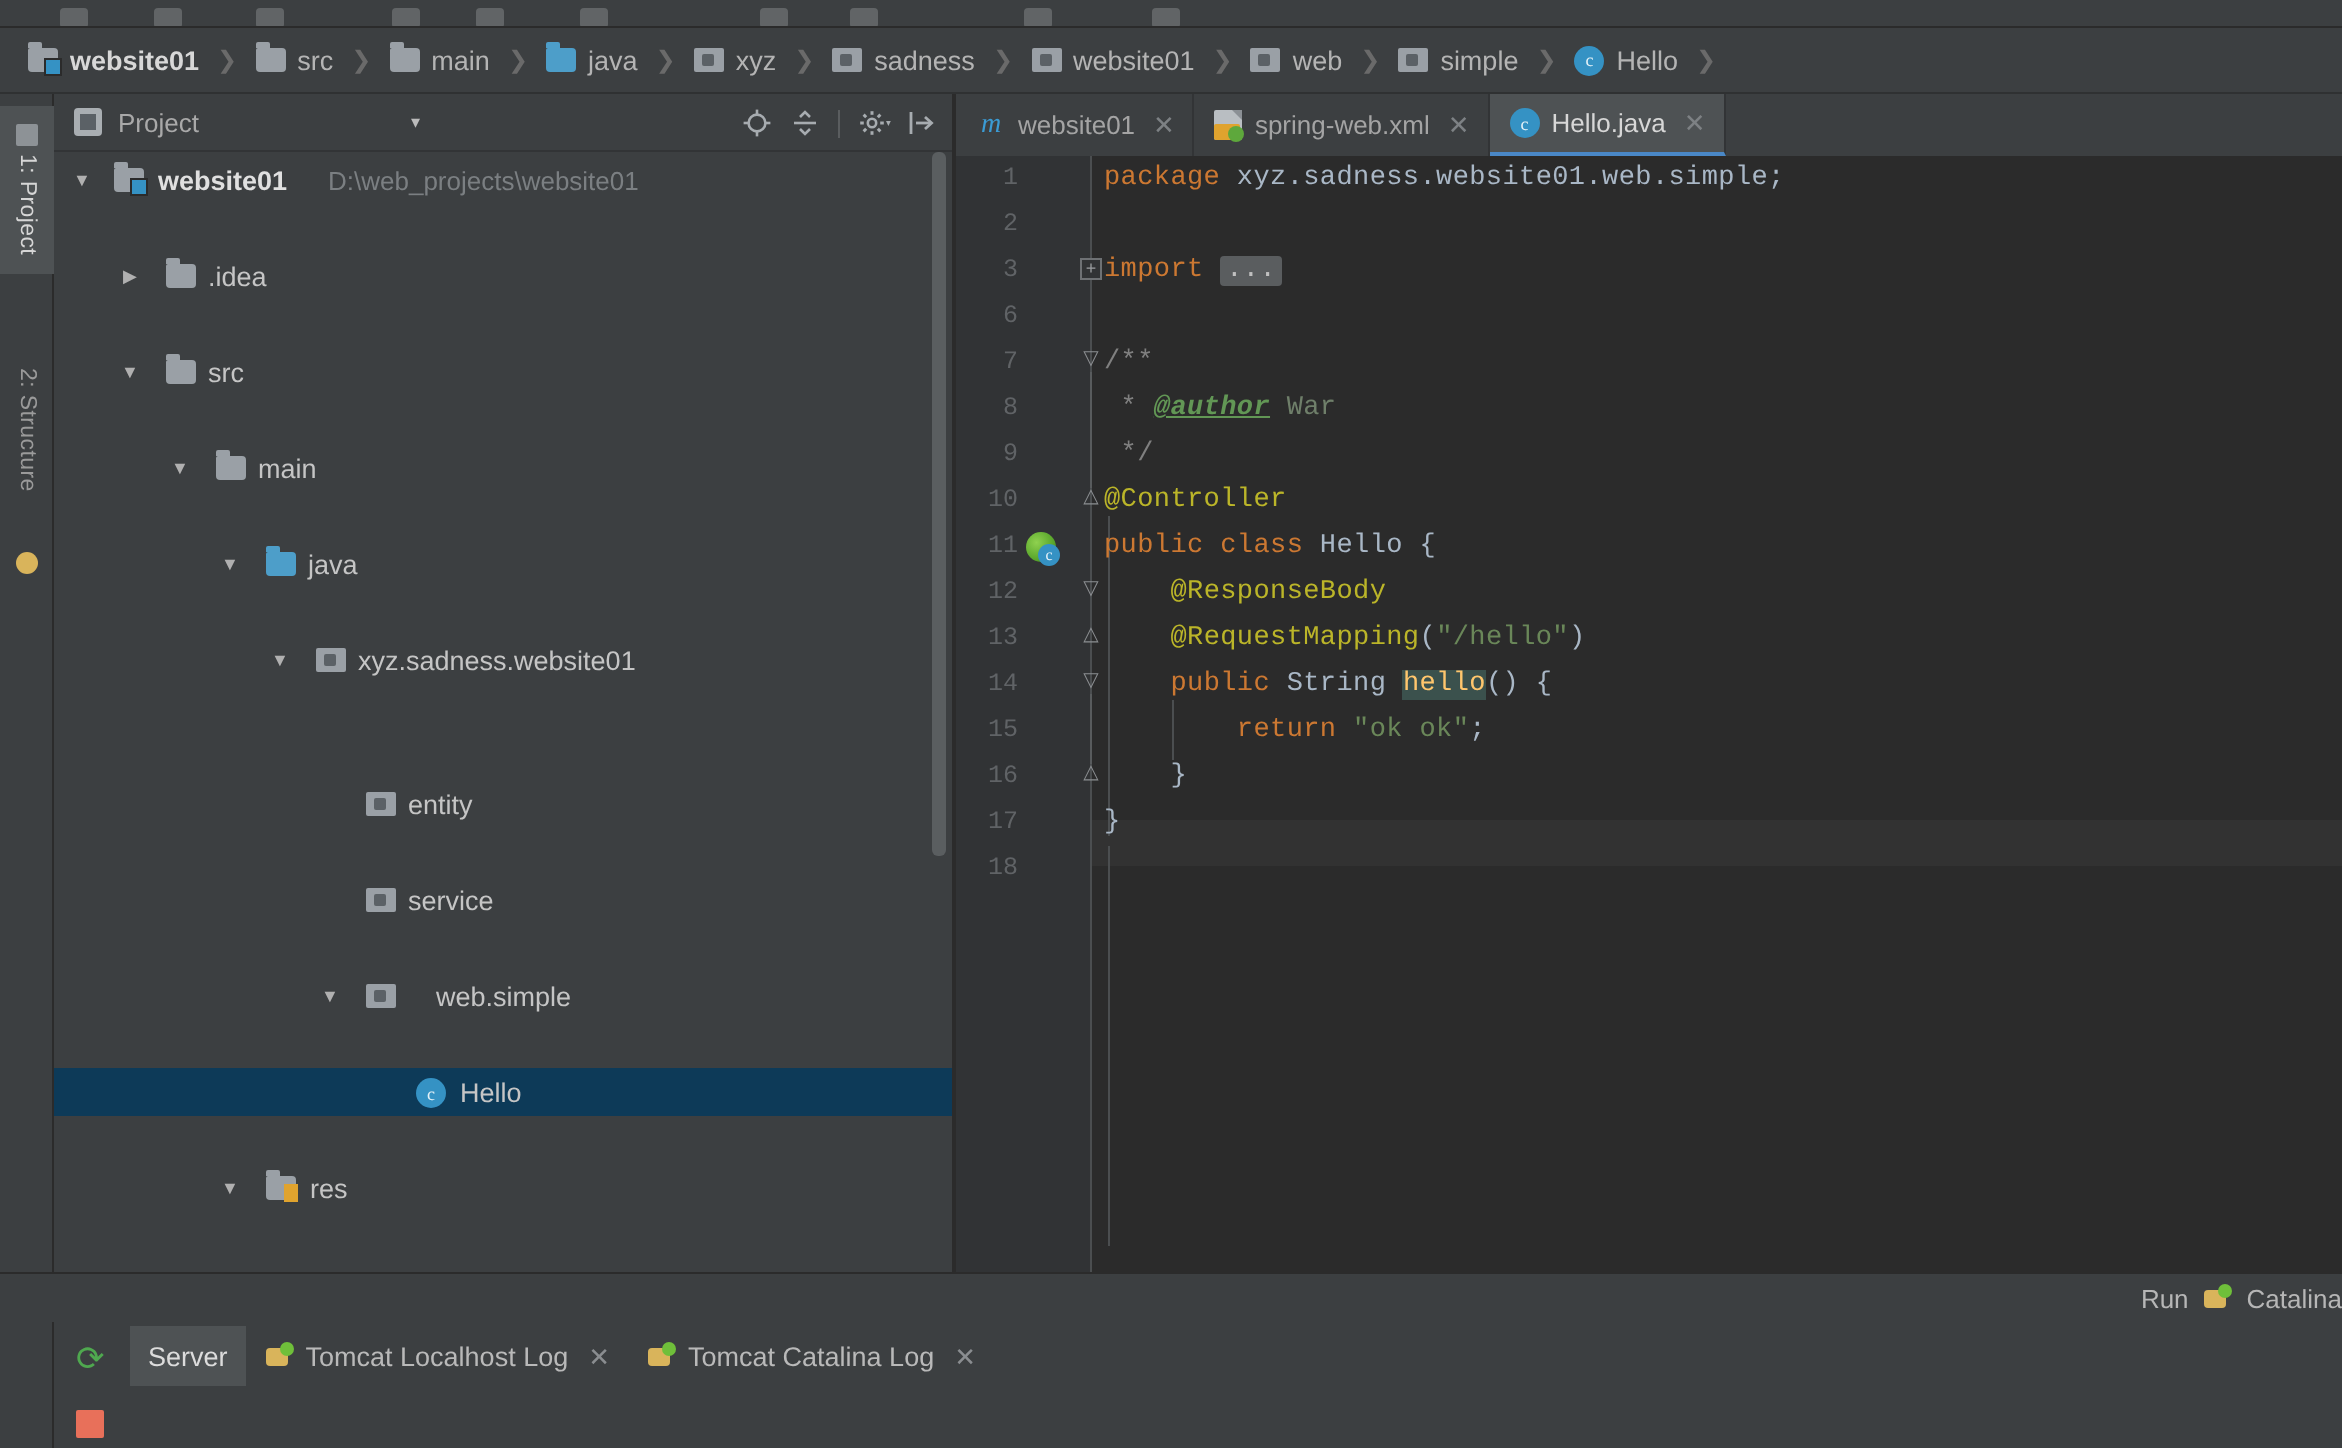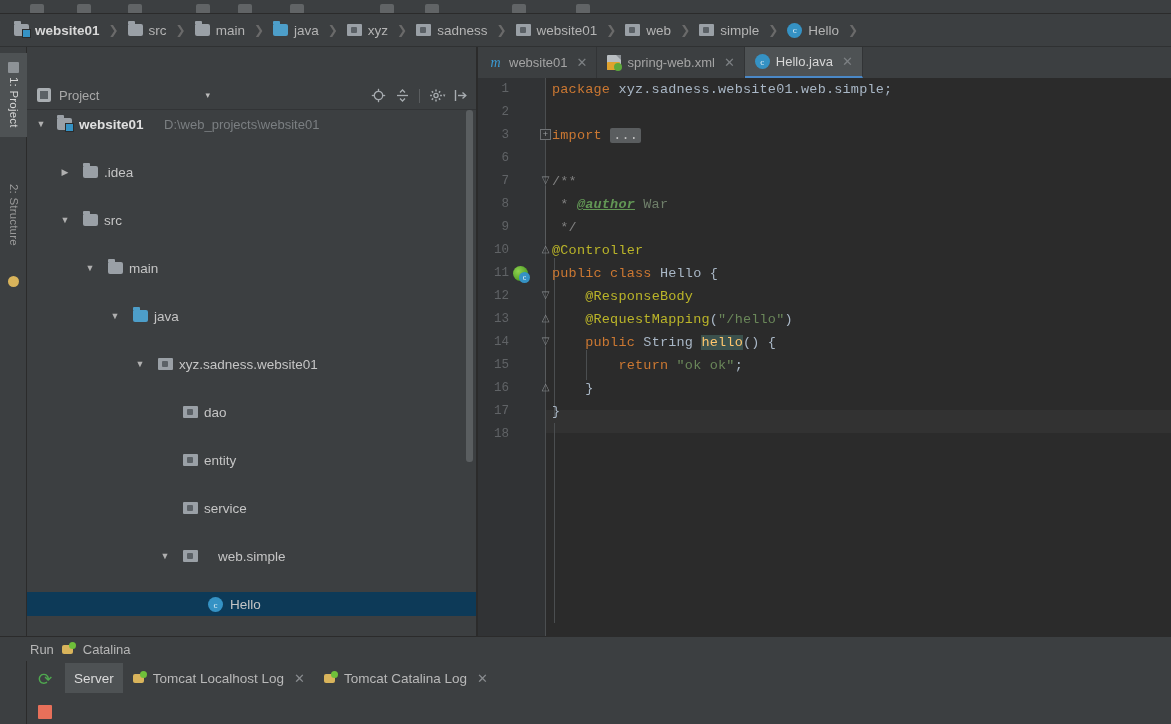--- a/index.html
+++ b/index.html
@@ -72,7 +72,6 @@
   .project-panel {
     position: absolute; left: 27px; top: 47px; width: 449px; height: 589px;
     background: #d946ef;
-    margin-top: 34px;
   }
   .panel-head {
     position: relative; height: 29px; display: flex; align-items: center;

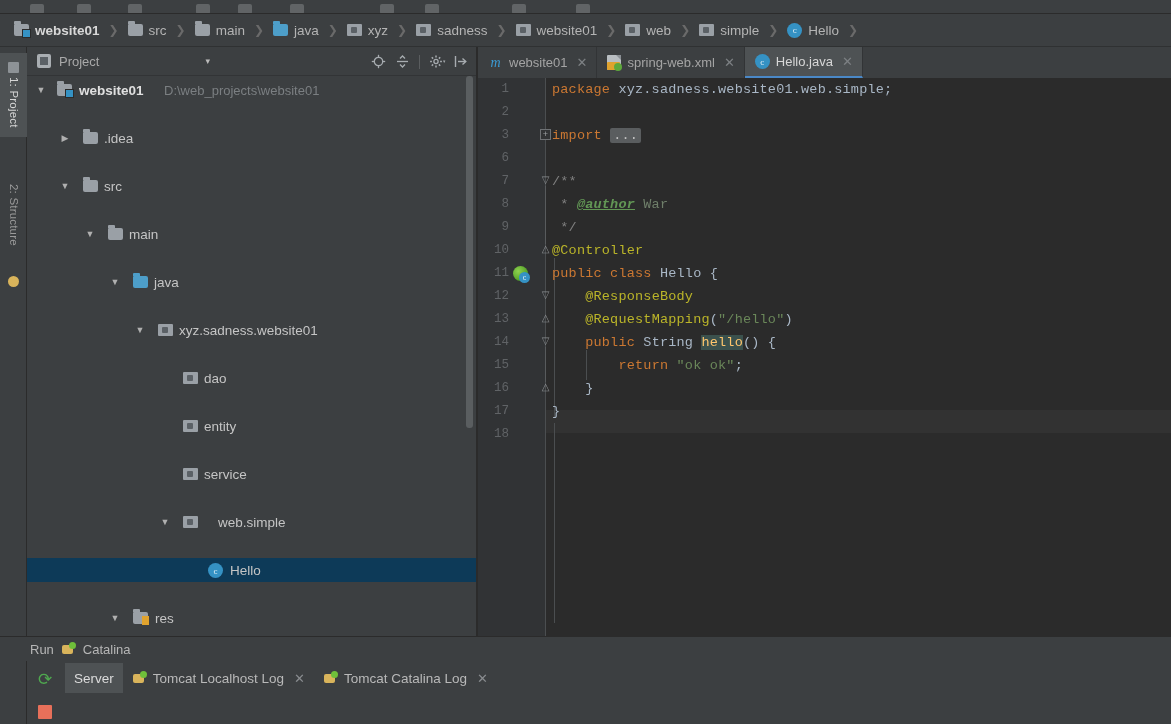--- a/index.html
+++ b/index.html
@@ -378,10 +378,6 @@
         <span class="r-lbl" style="left:152px">xyz.sadness.website01</span>
       </div>
 
-      <div class="row" style="top:144px">
-        <span class="ic ic-pkg r-ic" style="left:156px; top:6px"></span>
-        <span class="r-lbl" style="left:177px">dao</span>
-      </div>
 
       <div class="row" style="top:168px">
         <span class="ic ic-pkg r-ic" style="left:156px; top:6px"></span>

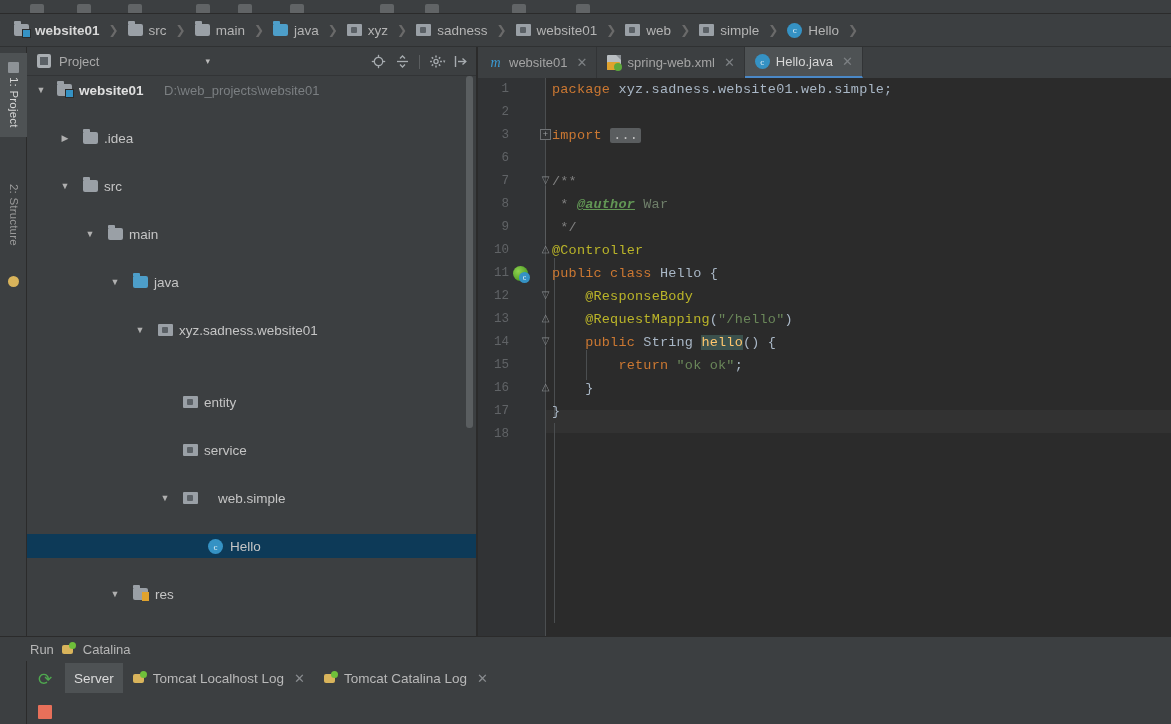--- a/index.html
+++ b/index.html
@@ -184,7 +184,7 @@
 
   
   .run-panel { position: absolute; left: 0; top: 636px; width: 1171px; height: 88px; background: #3c3f41; border-top: 1px solid #2b2b2b; }
-  .run-head { height: 24px; display: flex; align-items: center; padding-left: 30px; gap: 7px; }
+  .run-head { height: 24px; display: flex; align-items: center; padding-left: 40px; gap: 7px; justify-content: flex-end; }
   .run-head .rh-lbl { font-size: 13px; color: #b6b6b6; }
   .ic-tomcat { width: 15px; height: 14px; position: relative; }
   .ic-tomcat .body { position: absolute; left: 1px; top: 3px; width: 11px; height: 9px; background: #d9b45b; border-radius: 2px; }

